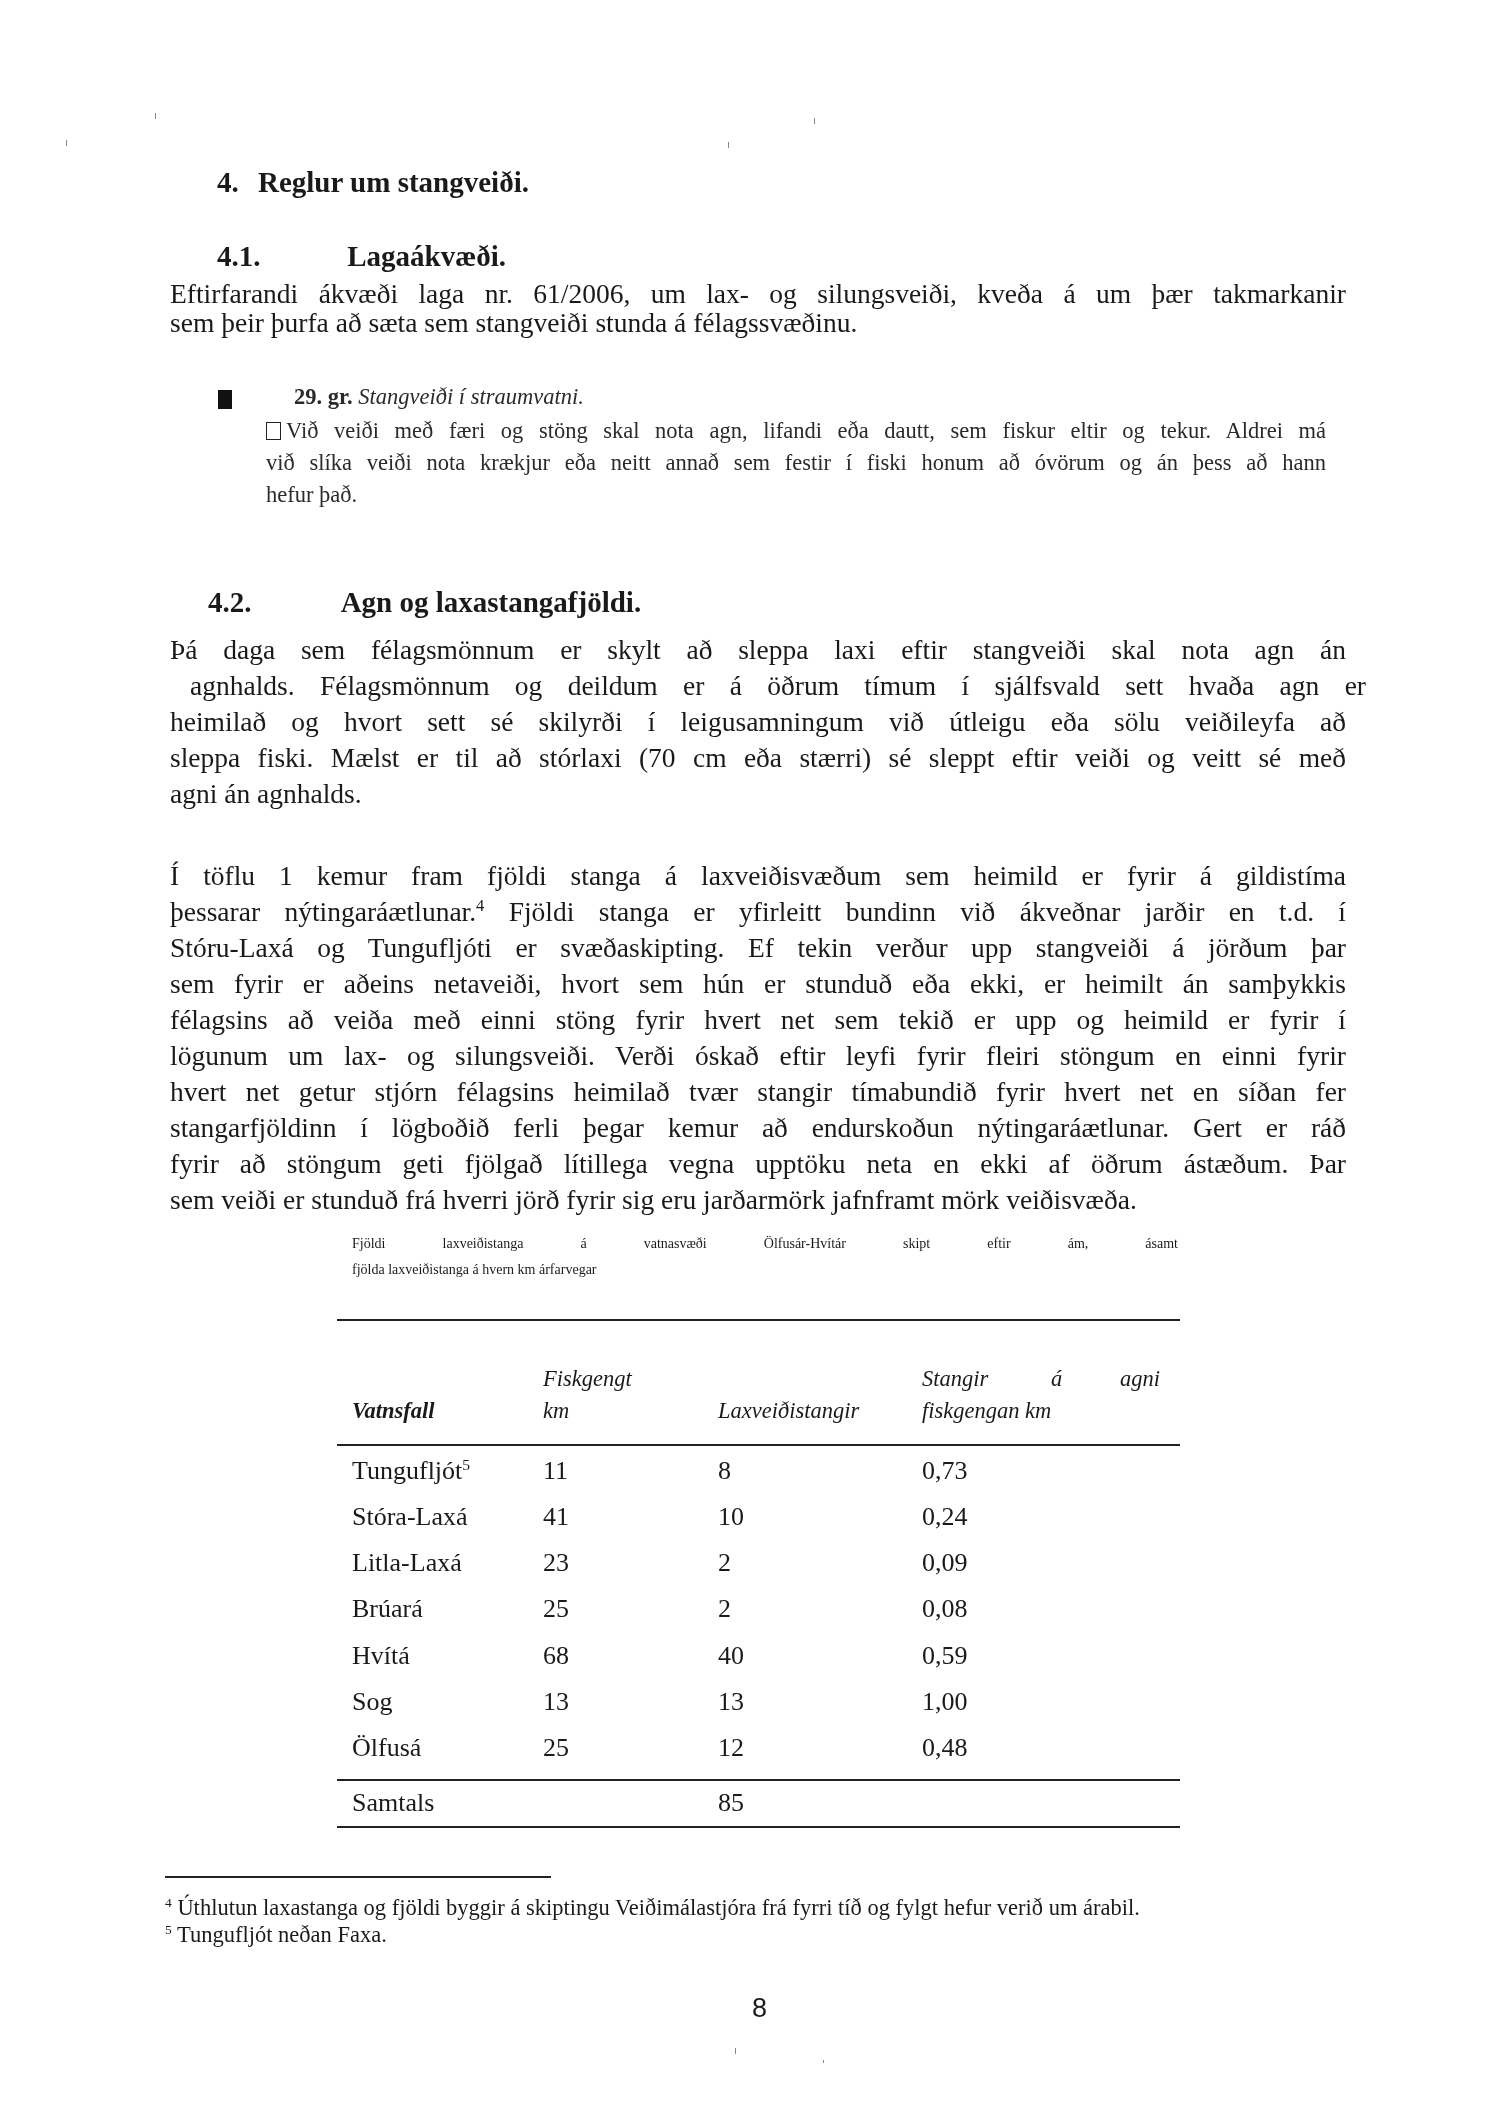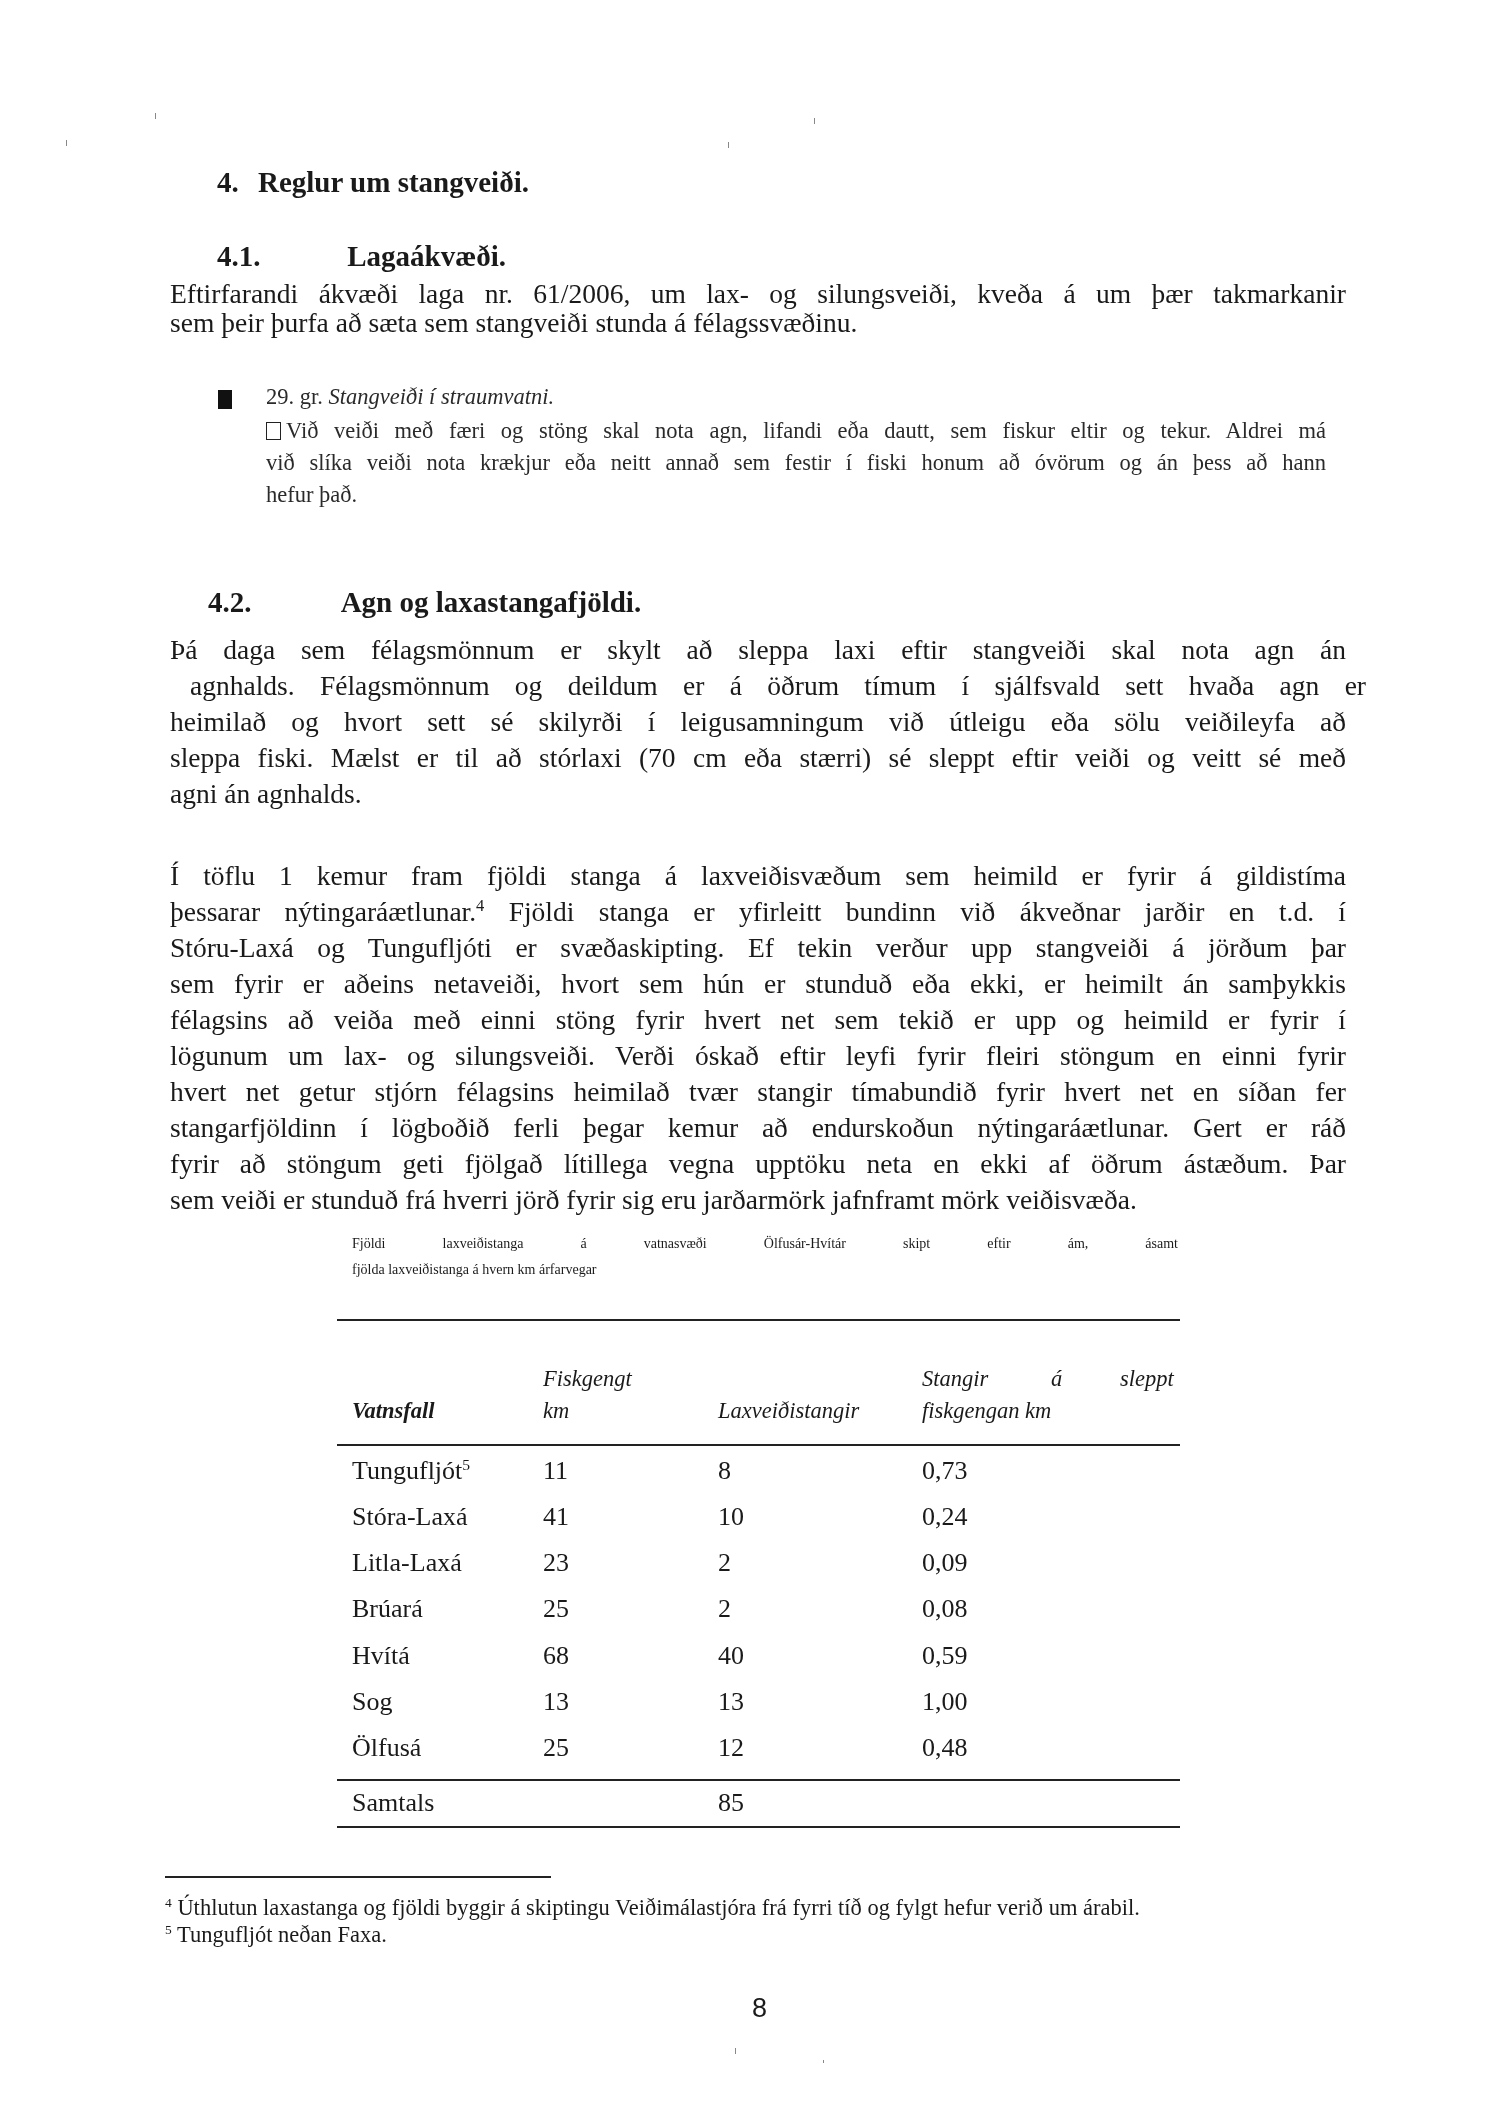--- a/index.html
+++ b/index.html
@@ -49,7 +49,7 @@
 
 <div class="sq-black"></div>
 <div class="abs quote" style="left:266px; top:384px;">
-  <span style="font-weight:normal;">29. gr.</span>
+  <span style="font-weight:bold;margin-left:28px;">29. gr.</span>
   <span style="font-style:italic;margin-top:12px;">Stangveiði í straumvatni.</span>
 </div>
 <div class="qline quote" style="top:418px;"><span class="sq-box"></span><span>Við veiði með færi og stöng skal nota agn, lifandi eða dautt, sem fiskur eltir og tekur. Aldrei má</span></div>

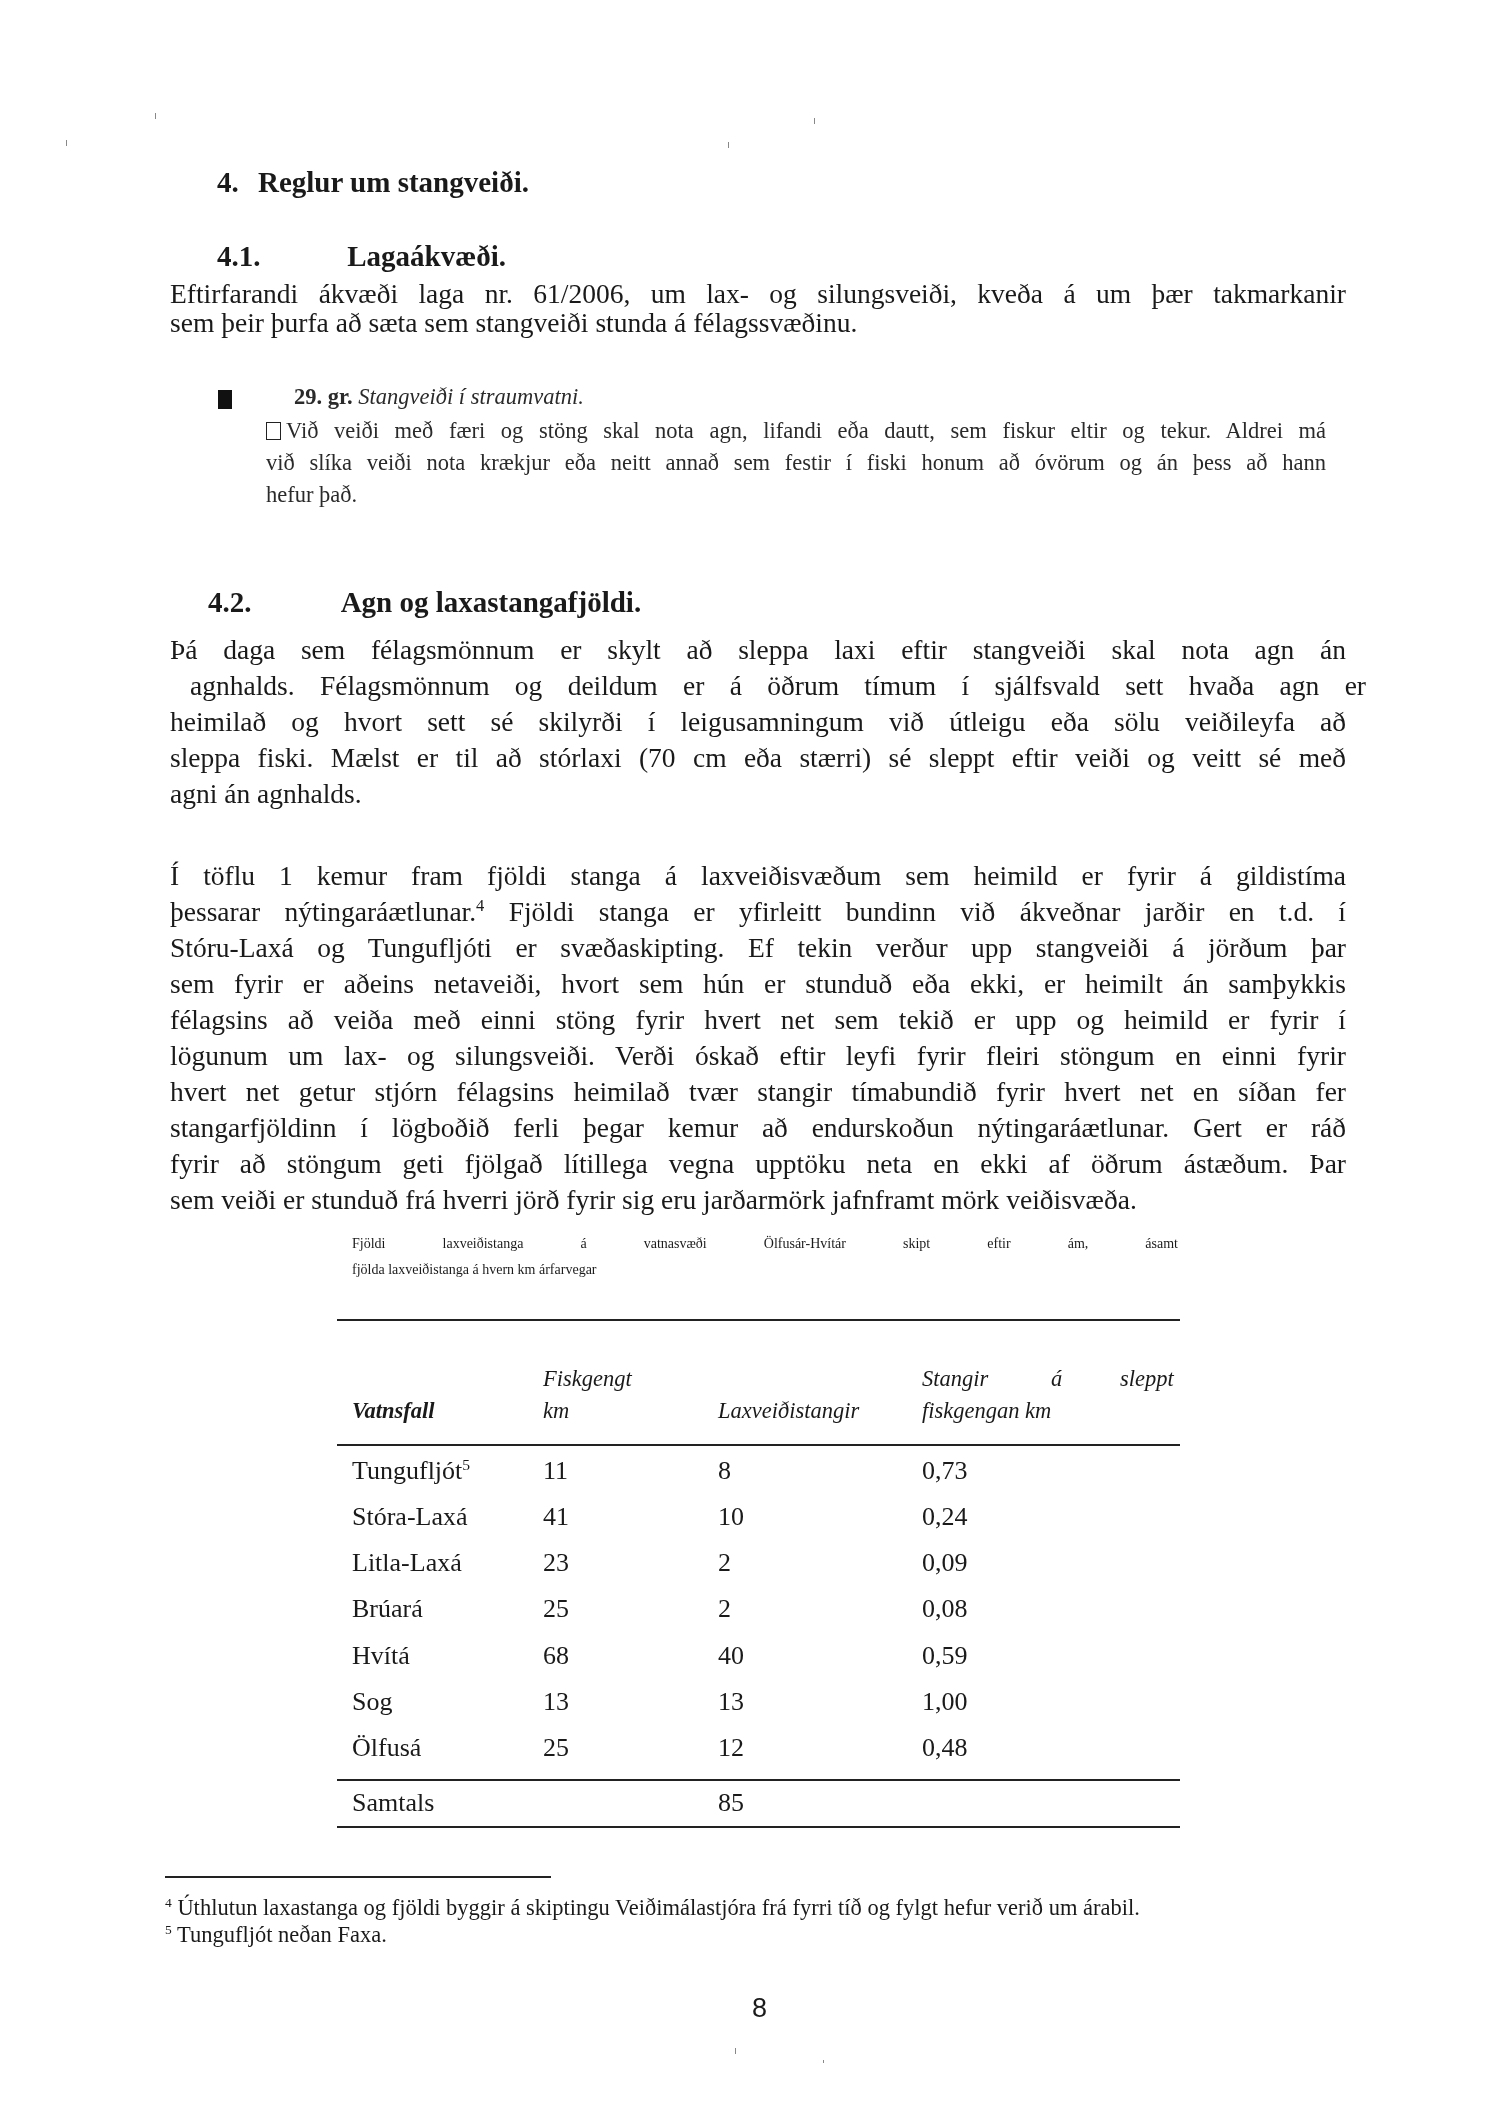--- a/index.html
+++ b/index.html
@@ -92,7 +92,7 @@
 <div class="th" style="left:718px; top:1398px;">Laxveiðistangir</div>
 <div class="th" style="left:922px; top:1366px;">Stangir</div>
 <div class="th" style="left:1051px; top:1366px;">á</div>
-<div class="th" style="left:1120px; top:1366px;">sleppt</div>
+<div class="th" style="left:1120px; top:1366px;">agni</div>
 <div class="th" style="left:922px; top:1398px;">fiskgengan km</div>
 
 <div id="table-rows">

